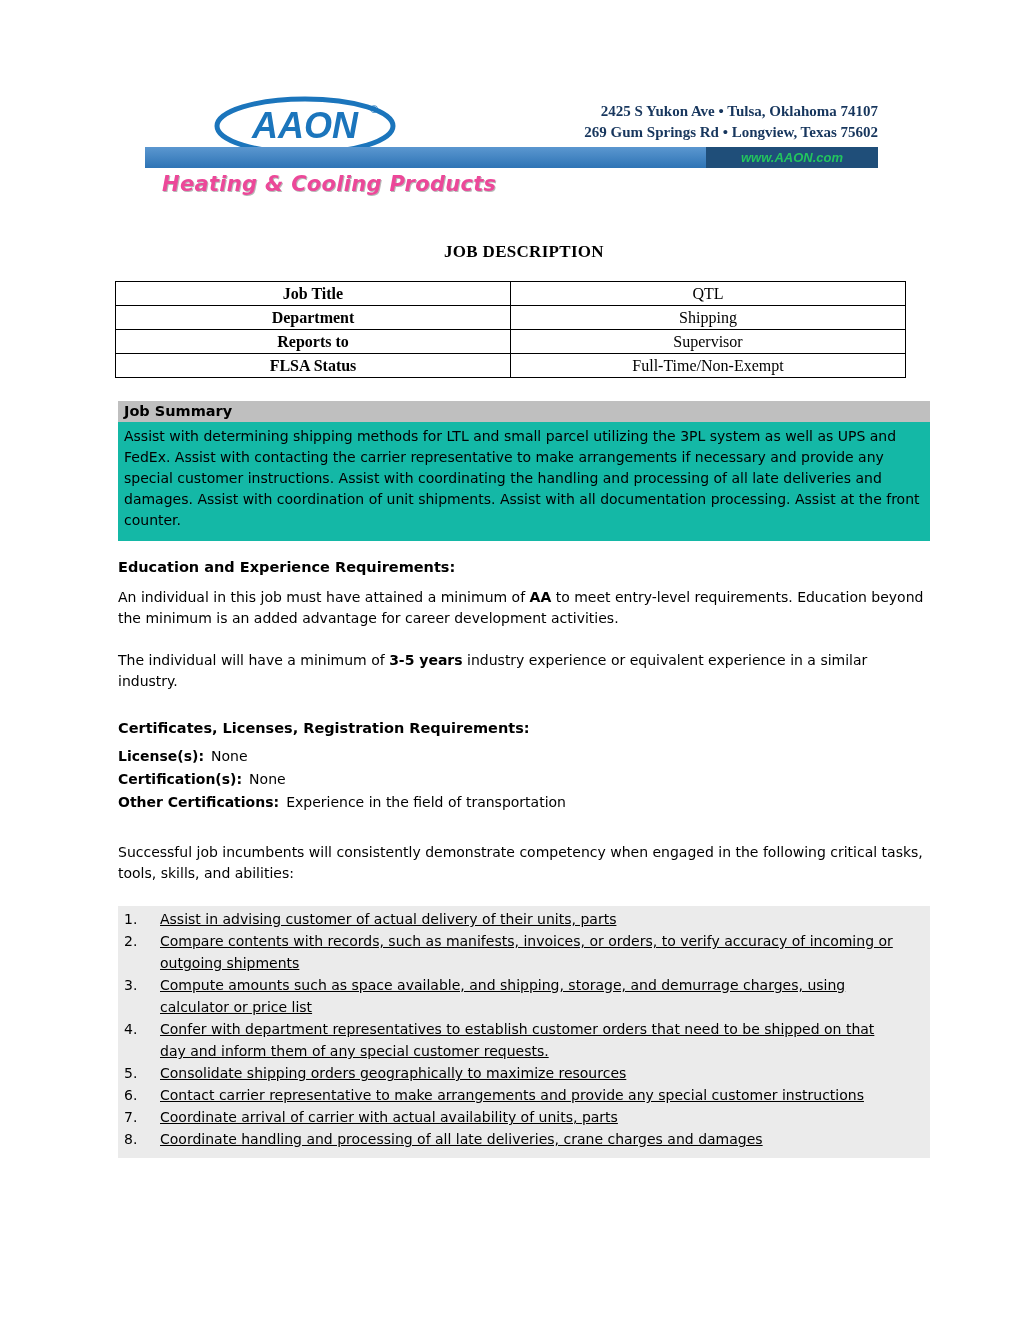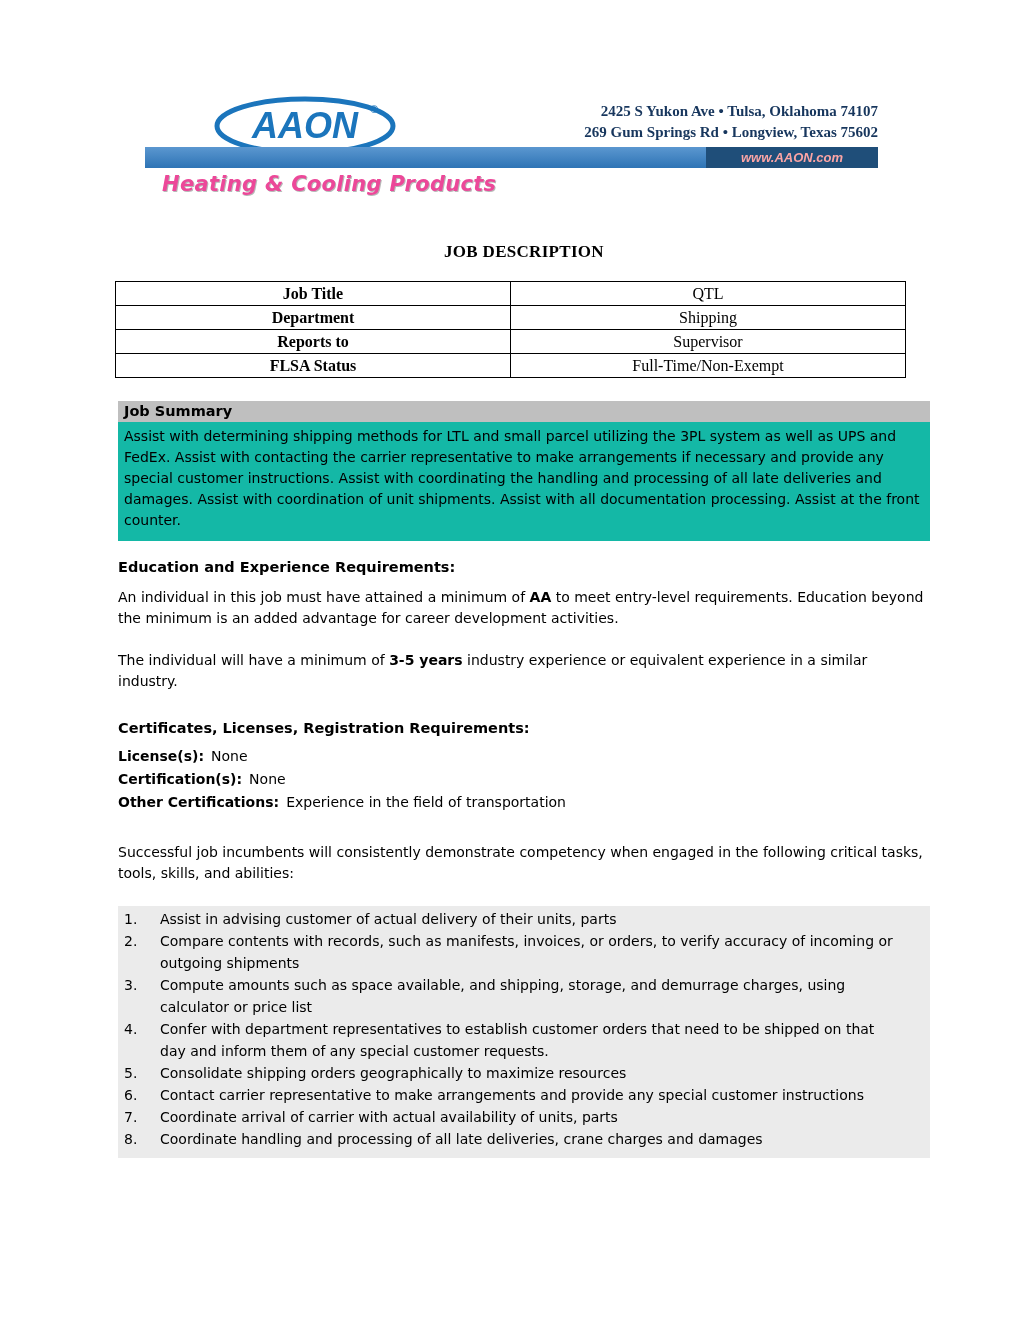--- a/index.html
+++ b/index.html
@@ -29,7 +29,7 @@
   }
   .bar-main { flex: 1; background: linear-gradient(#5b97d0, #2E74B5); }
   .bar-url {
-    width: 172px; background: #1F4E79; color: #fca5a5;
+    width: 172px; background: #1F4E79; color: #22c55e;
     font-size: 13px; font-weight: bold; font-style: italic;
     display: flex; align-items: center; justify-content: center;
     font-family: "Liberation Sans", sans-serif;

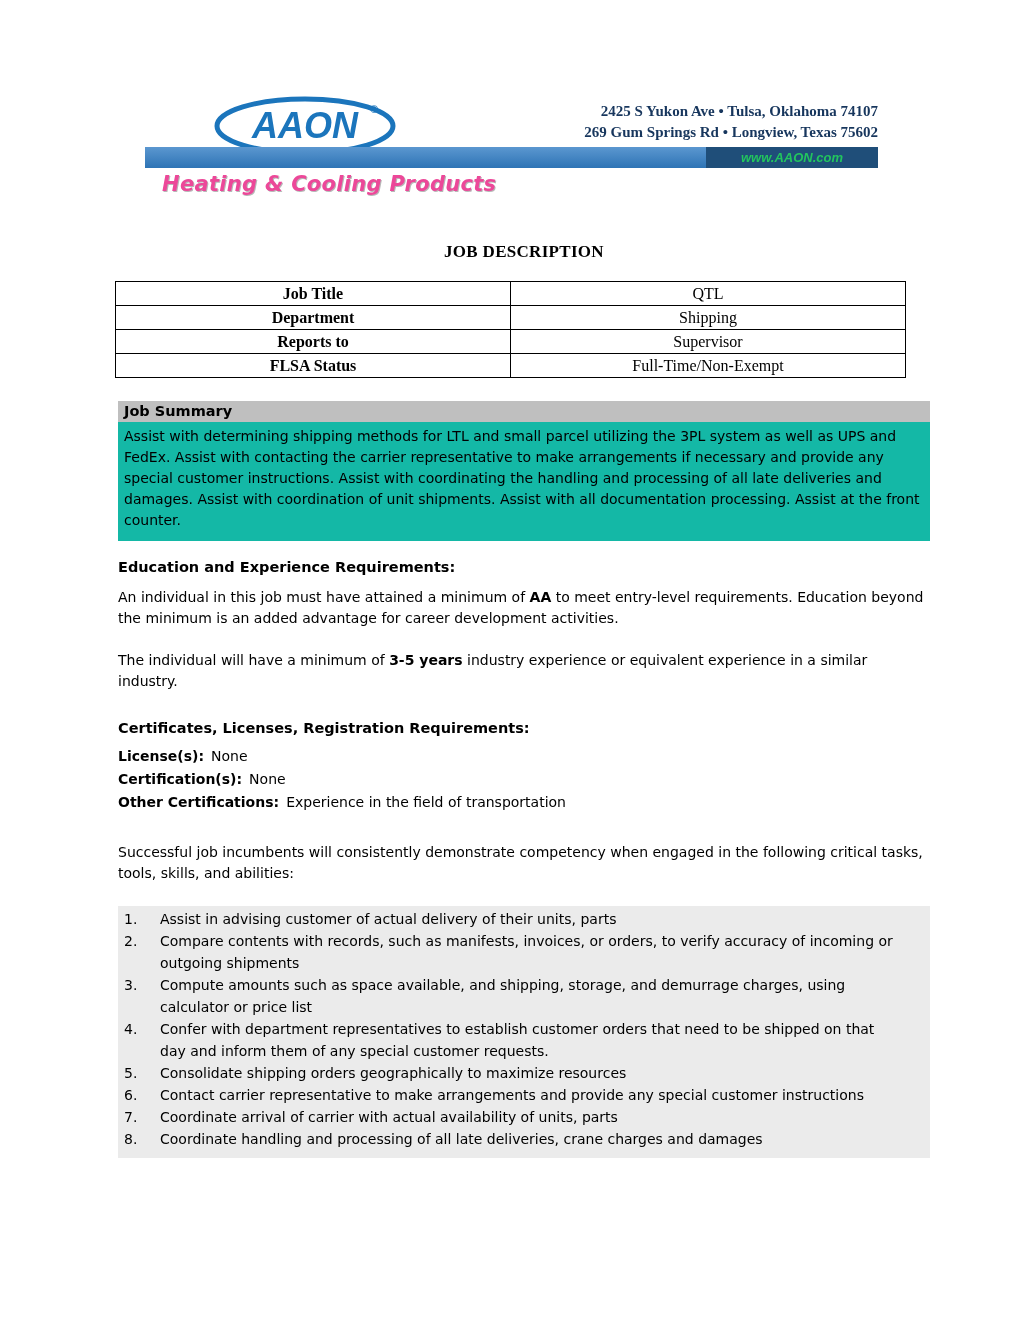--- a/index.html
+++ b/index.html
@@ -94,7 +94,7 @@
     list-style: none;
     background: #EBEBEB;
     padding: 2px 26px 8px 0;
-    font-size: 14px; line-height: 22px;
+    font-size: 14px; line-height: 22px; text-decoration: underline;
   }
   .tasks-list li {
     counter-increment: task;

